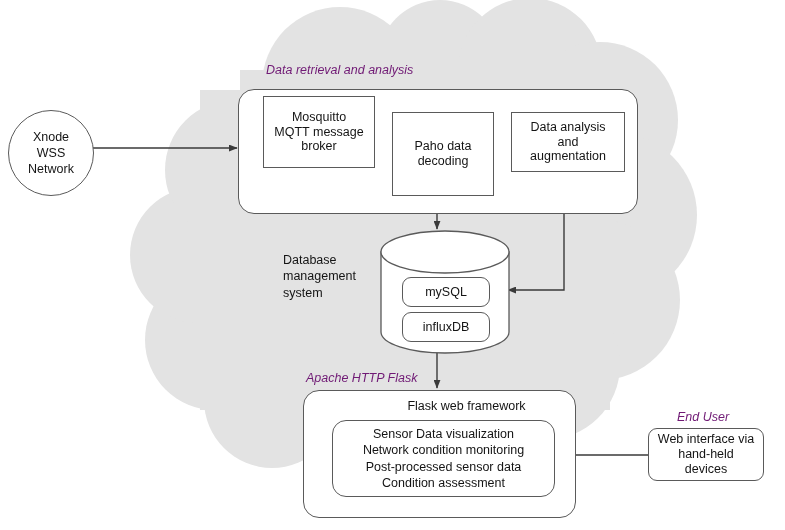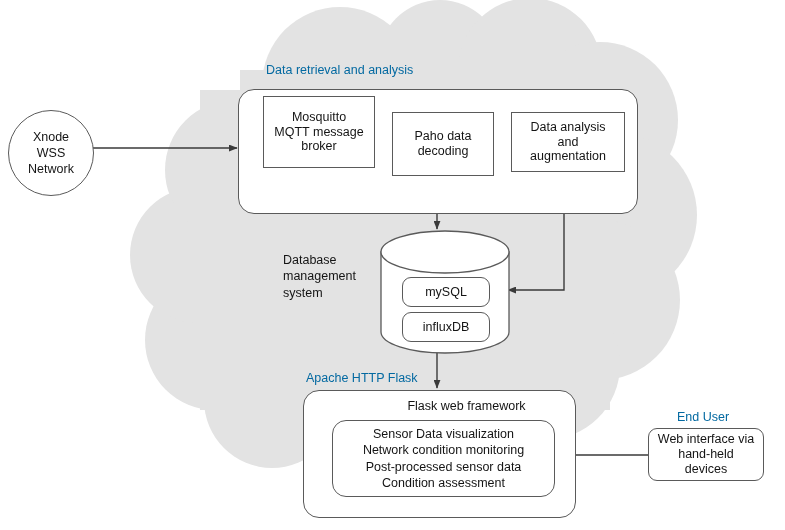--- a/index.html
+++ b/index.html
@@ -68,8 +68,9 @@
   .caption {
     position: absolute;
     white-space: nowrap;
-    color: #0369a1;
+    color: #701a75;
     background: transparent;
+    font-style: italic;
   }
   .multiline {
     white-space: pre-line;

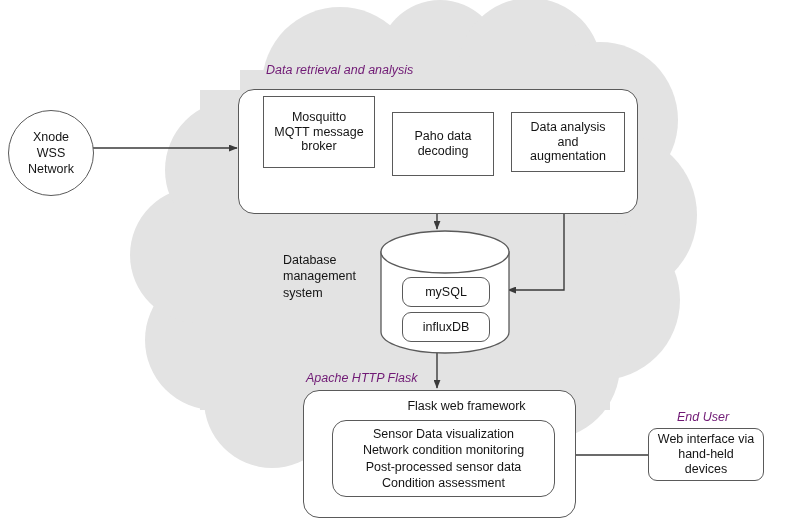--- a/index.html
+++ b/index.html
@@ -186,7 +186,7 @@
 MQTT message
 broker</div>
 
-  <div class="node node-rect multiline" style="left:392px; top:112px; width:102px; height:64px; font-size:12.5px;">Paho data
+  <div class="node node-rect multiline" style="left:392px; top:112px; width:102px; height:84px; font-size:12.5px;">Paho data
 decoding</div>
 
   <div class="node node-rect multiline" style="left:511px; top:112px; width:114px; height:60px; font-size:12.5px;">Data analysis

